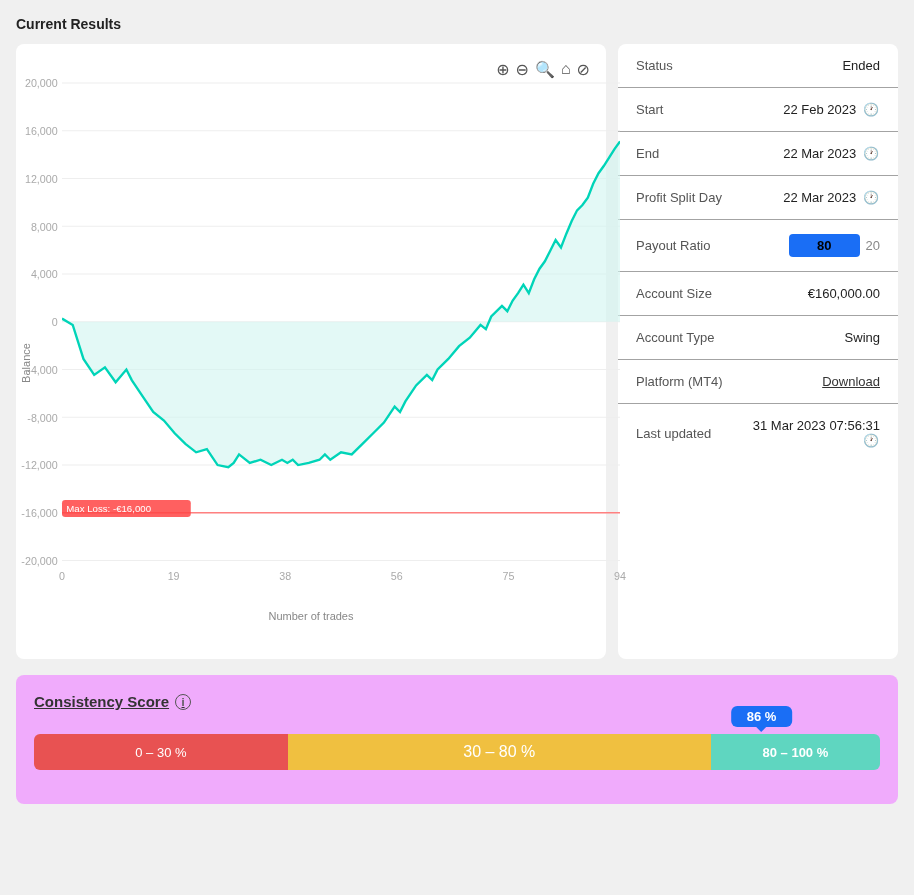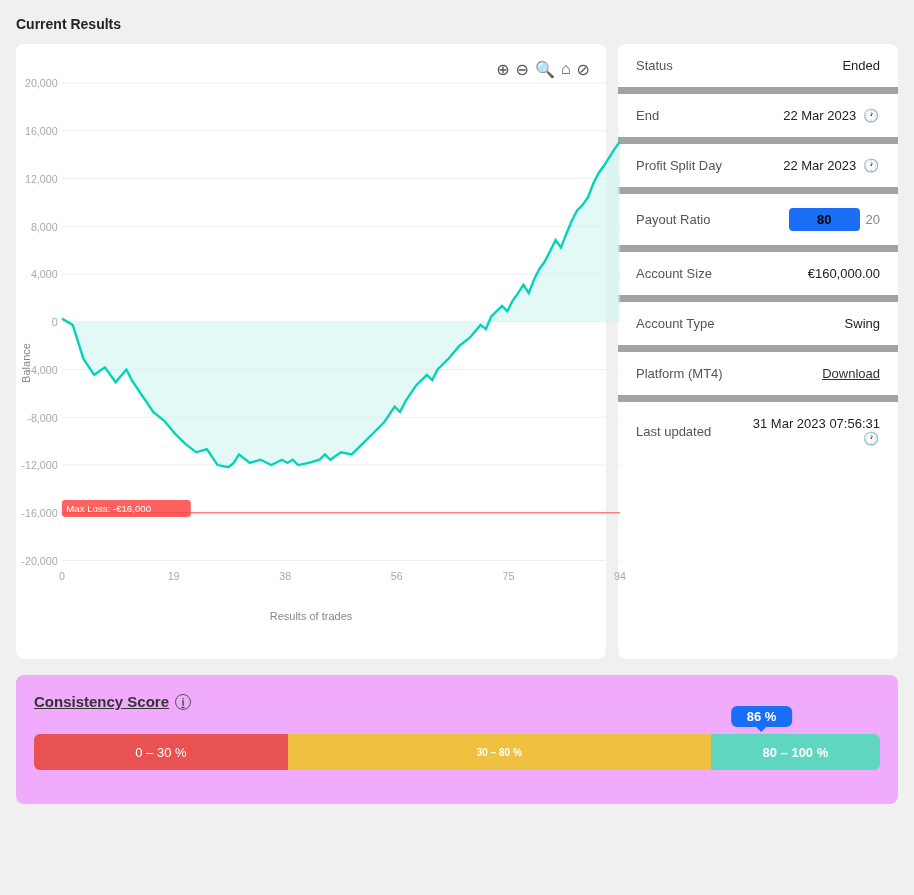--- a/index.html
+++ b/index.html
@@ -78,7 +78,7 @@
       justify-content: space-between;
       align-items: center;
       padding: 14px 18px;
-      border-bottom: 7px solid #a3a3a3;
+      border-bottom: 1px solid #a3a3a3;
     }
     .info-row:last-child {
       border-bottom: none;

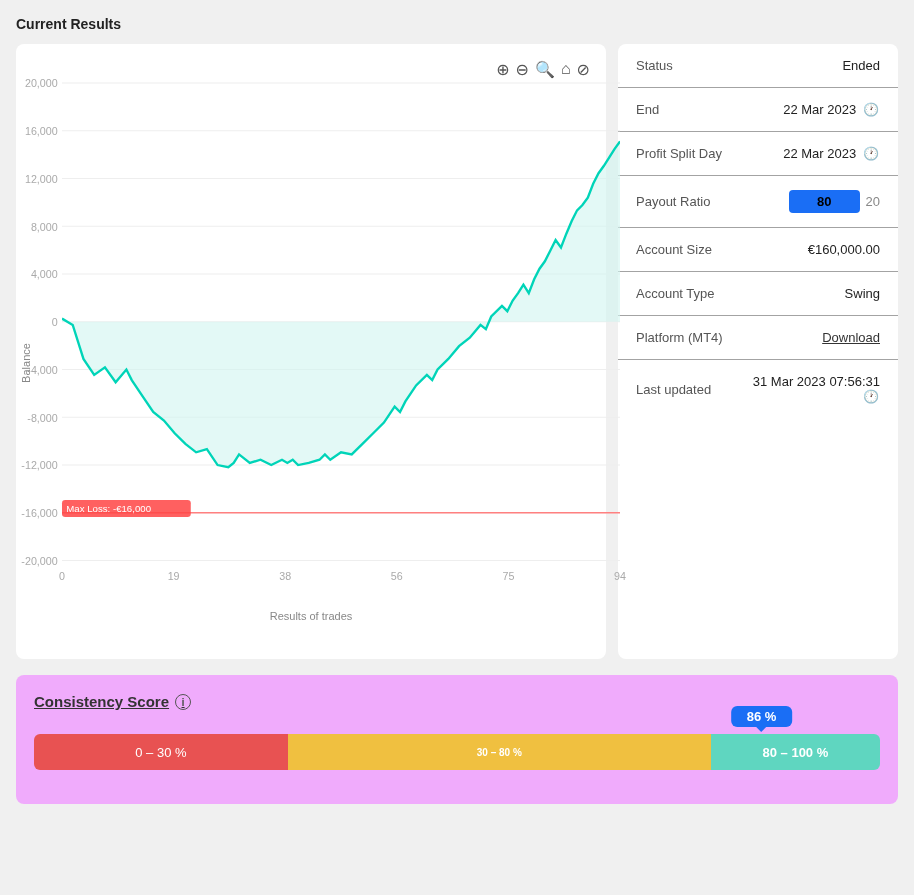--- a/index.html
+++ b/index.html
@@ -307,6 +307,13 @@
       <span class="info-value ended">Ended</span>
     </div>
     <div class="info-row">
+      <span class="info-label">Start</span>
+      <span class="info-value">
+        <span>22 Feb 2023</span>
+        <span style="margin-left:4px;color:#555;">🕐</span>
+      </span>
+    </div>
+    <div class="info-row">
       <span class="info-label">End</span>
       <span class="info-value">
         <span>22 Mar 2023</span>

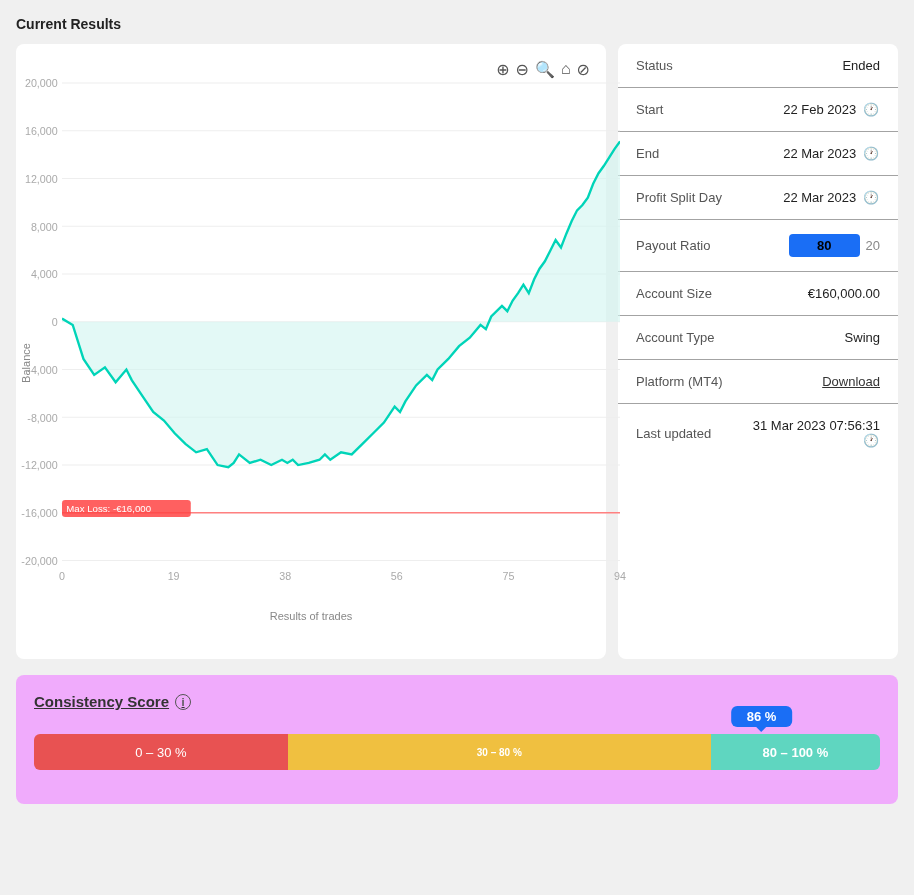--- a/index.html
+++ b/index.html
@@ -297,7 +297,7 @@
           480,120 485,115 490,108 495,95 500,85 505,78
           510,70 515,62 520,55" fill="none" stroke="#00d4b8" stroke-width="2.2" clip-path="url(#chartClip)"></polyline>
       </svg>
-      <div class="x-label">Results of trades</div>
+      <div class="x-label">Number of trades</div>
     </div>
   </div>
 

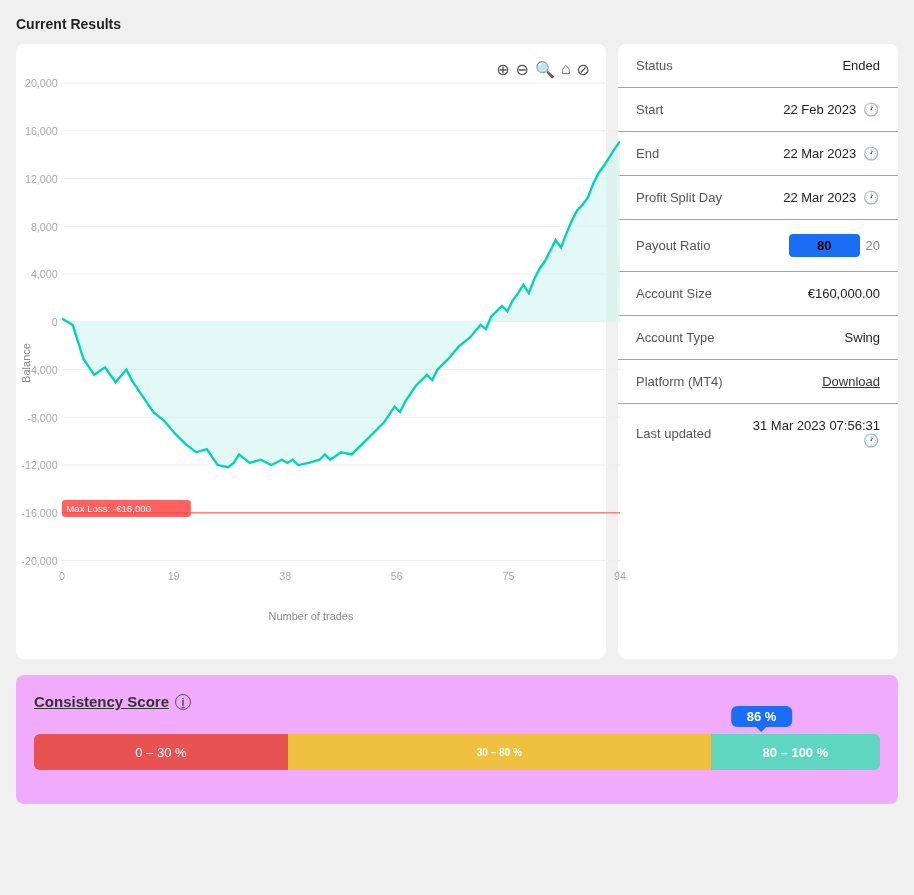--- a/index.html
+++ b/index.html
@@ -194,8 +194,8 @@
       align-items: center;
       justify-content: center;
       color: #fff;
-      font-size: 10px;
-      font-weight: bold;
+      font-size: 16px;
+      font-weight: normal;
     }
     .seg-teal {
       background: #5fd6c0;

